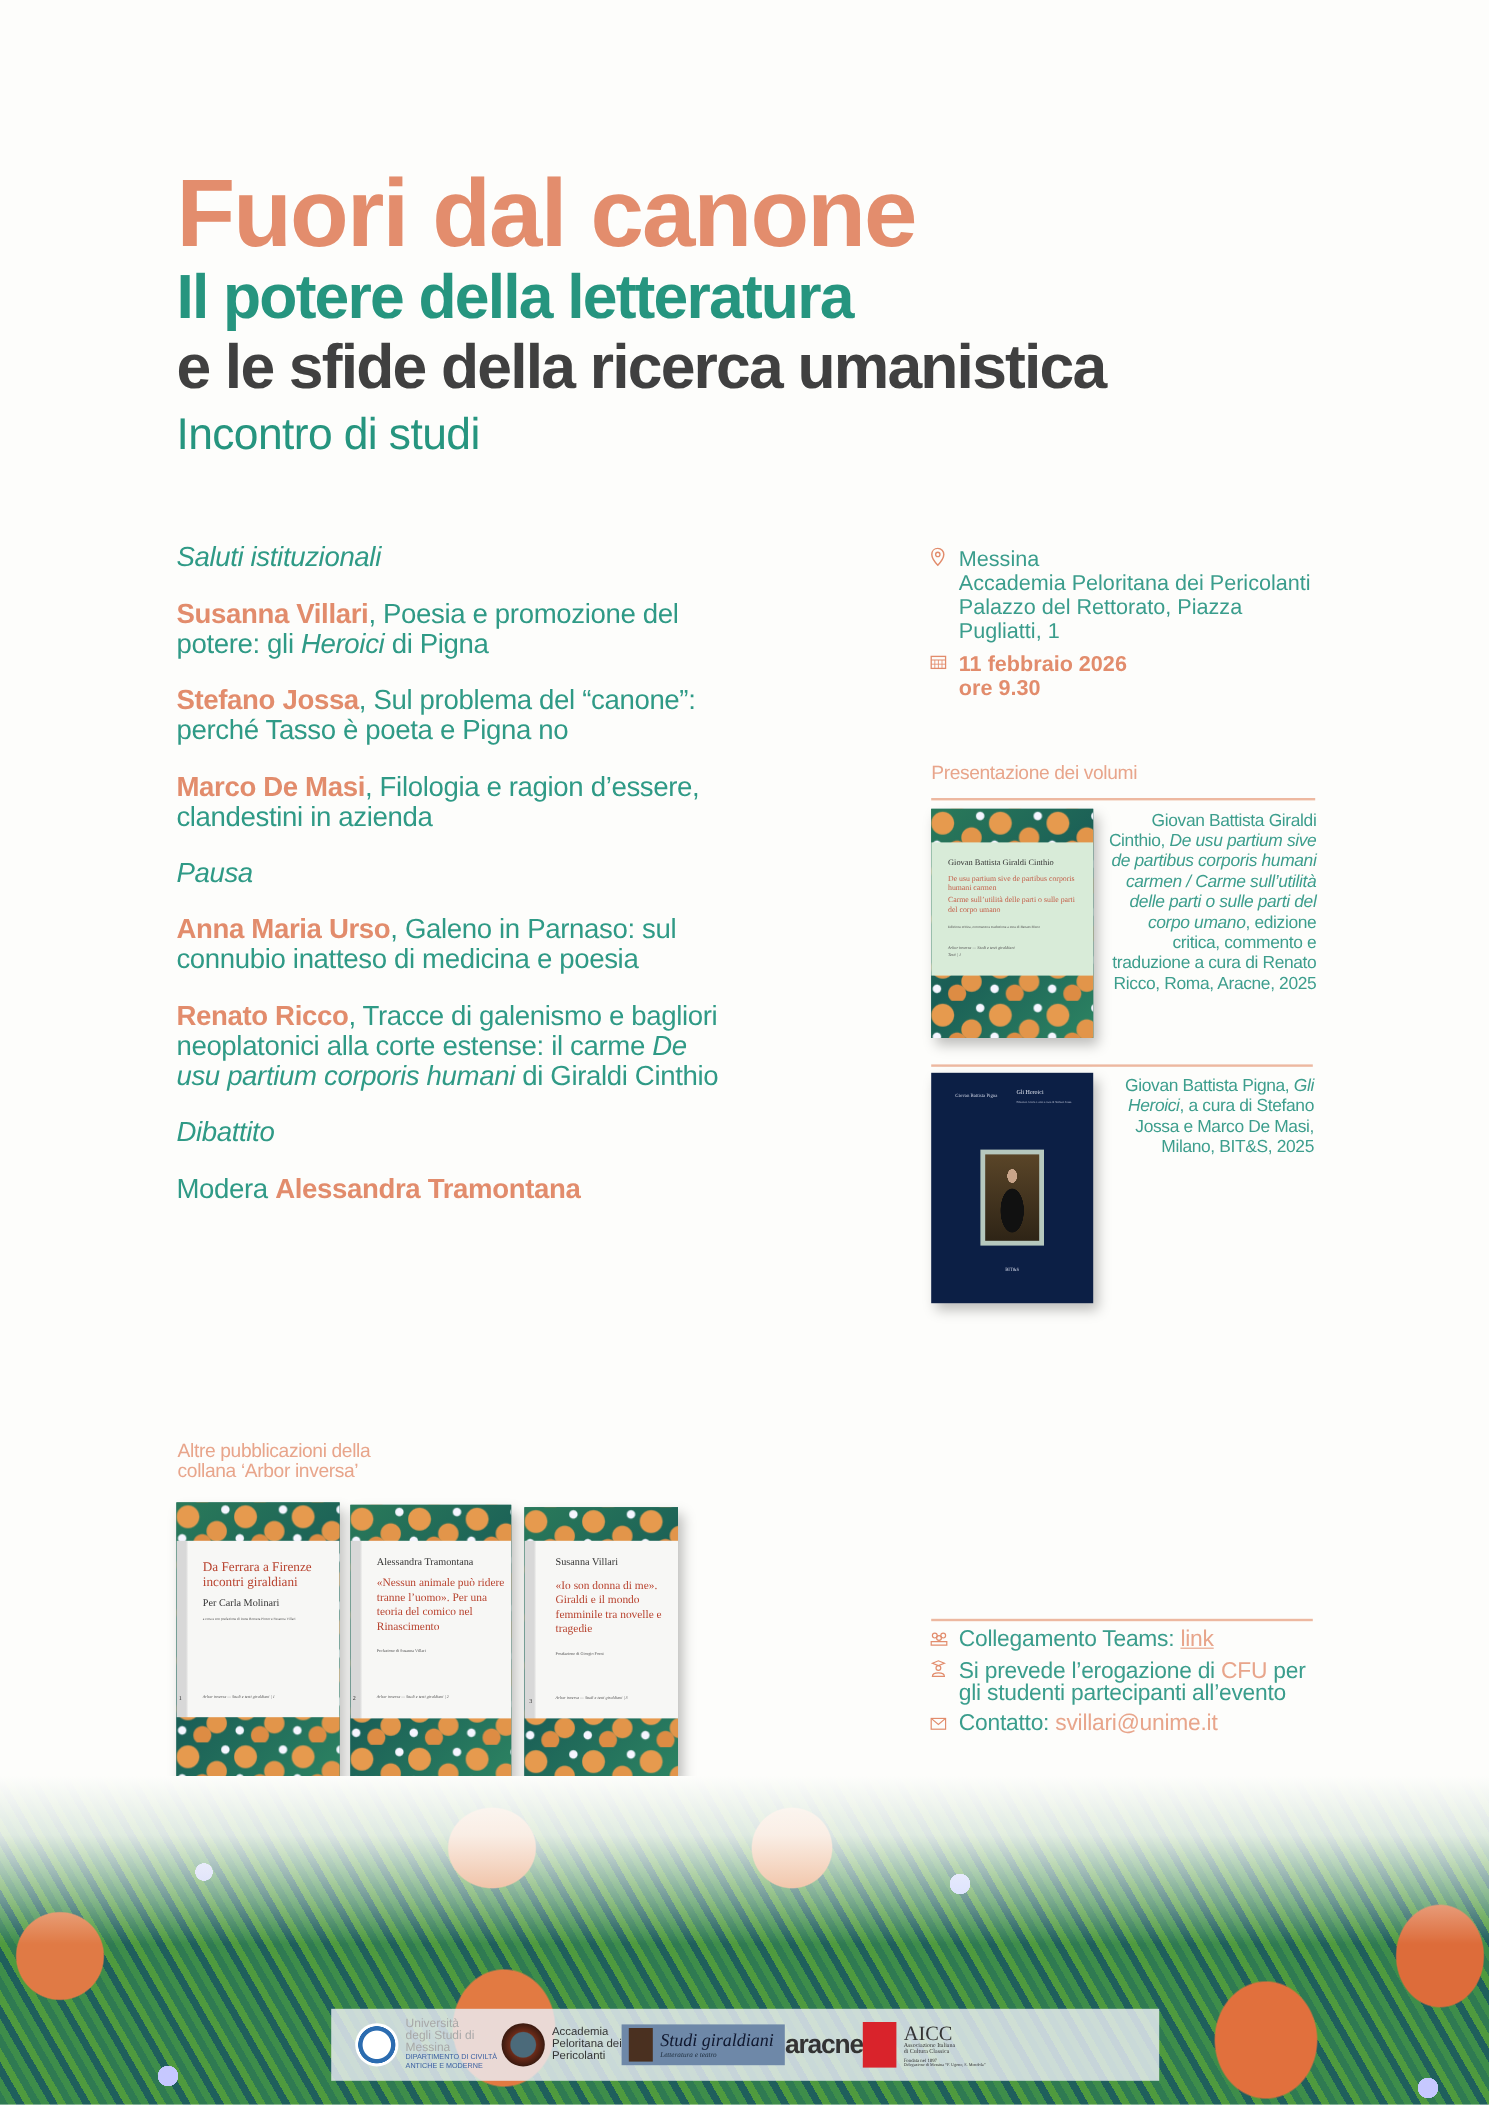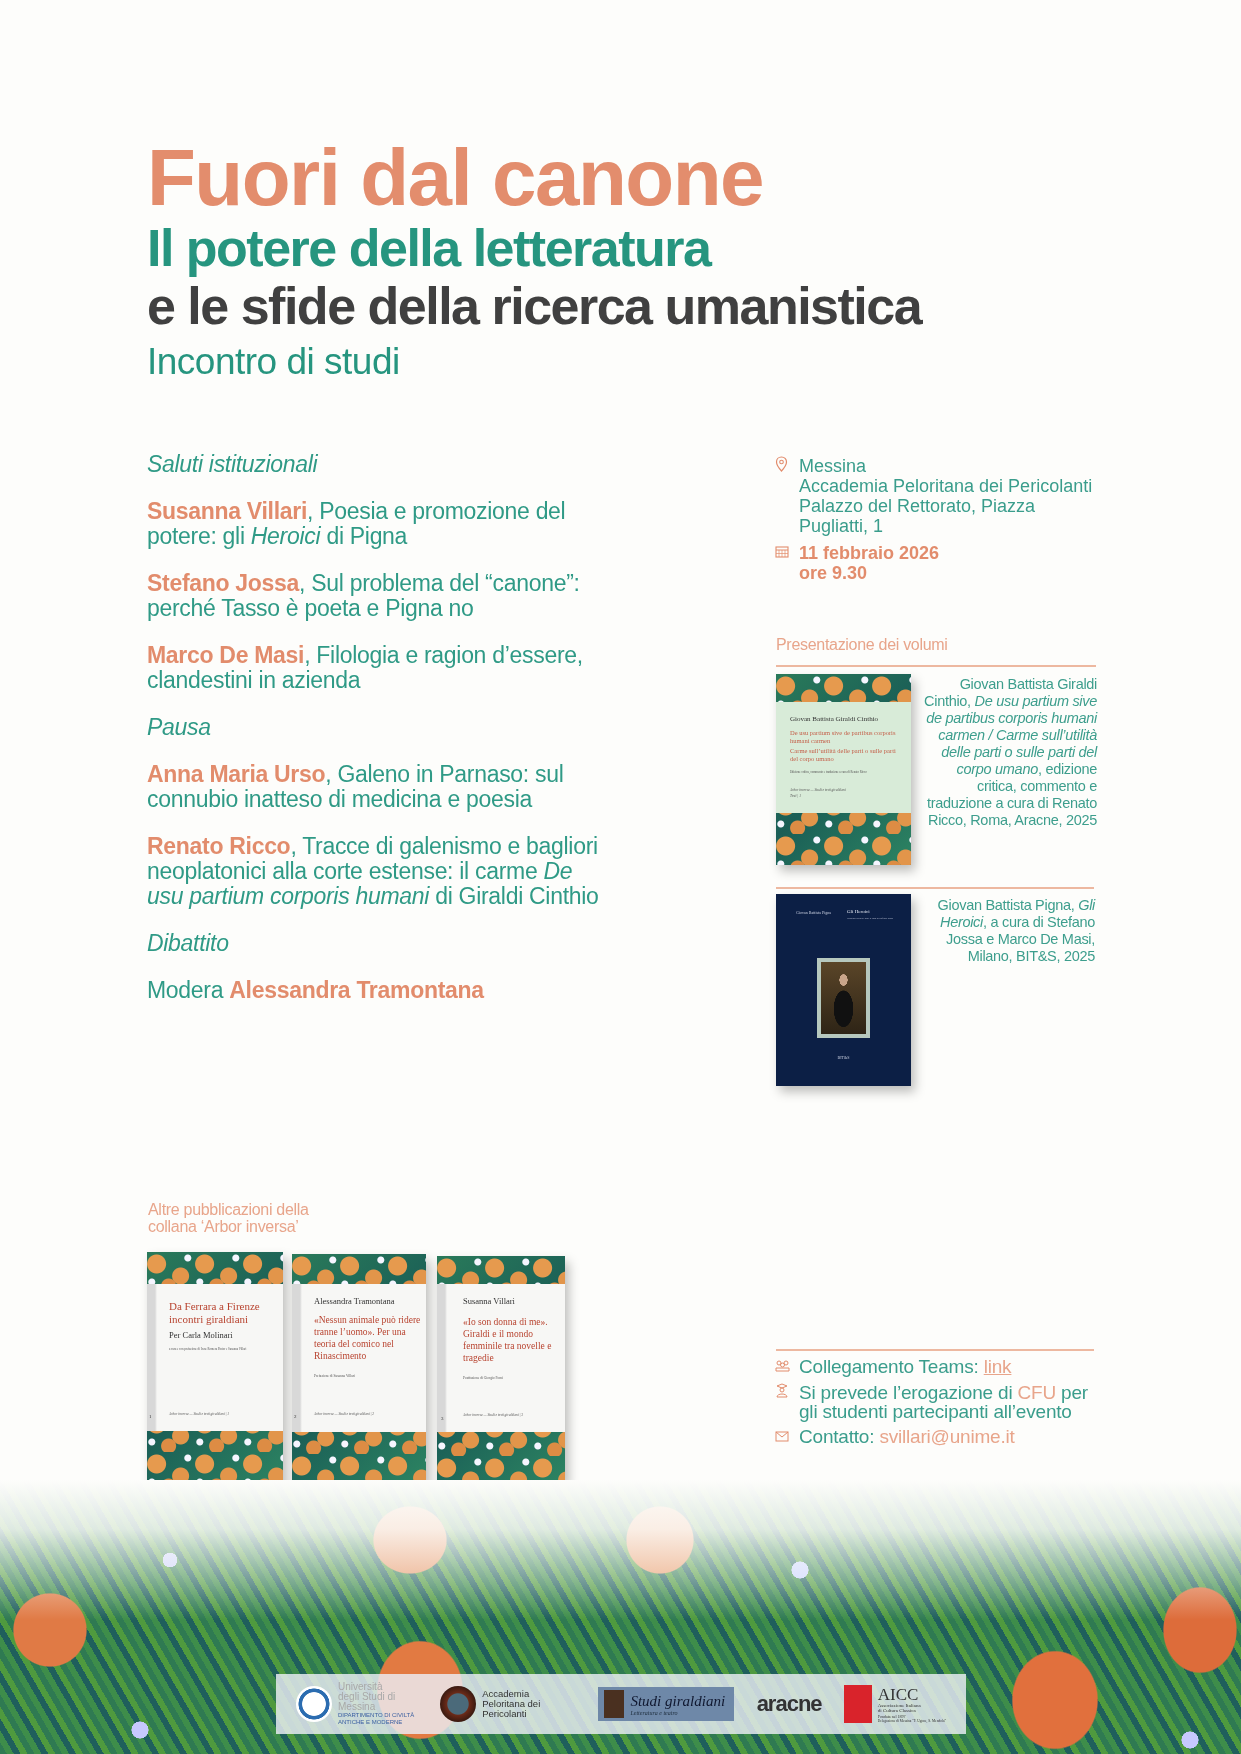--- a/index.html
+++ b/index.html
@@ -81,7 +81,7 @@
   #logo-bar {
     left: 276px; top: 1674px; width: 690px; height: 60px;
     background: rgba(235, 238, 245, 0.82);
-    display: flex; align-items: center; justify-content: space-between;
+    display: flex; align-items: center; justify-content: flex-start;
     padding: 0 20px; box-sizing: border-box;
   }
   .logo { display: flex; align-items: center; gap: 6px; }

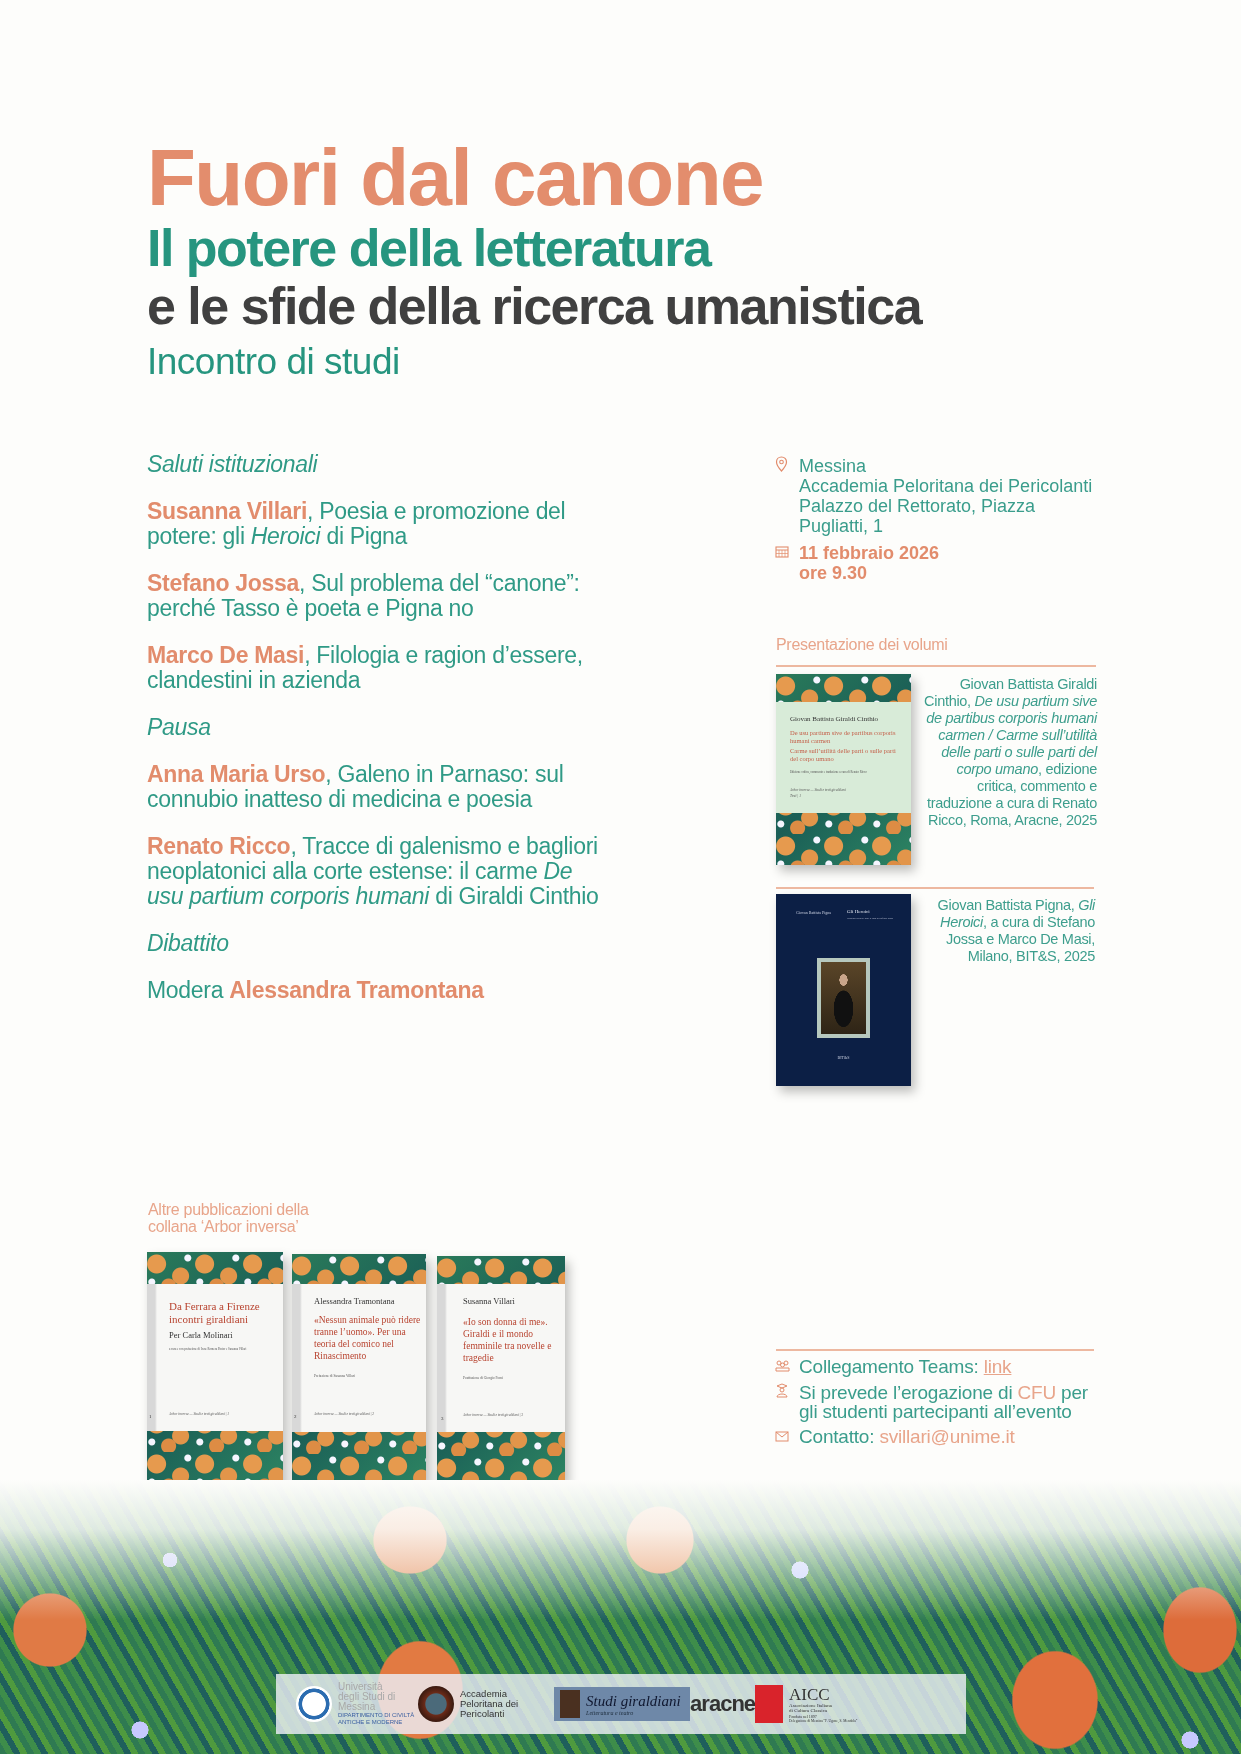--- a/index.html
+++ b/index.html
@@ -278,7 +278,7 @@
       <div>Pericolanti</div>
     </div>
   </div>
-  <div class="logo" style="background:#6e88a8; padding:3px 6px; height:34px; width:136px; box-sizing:border-box;margin-left:36px;">
+  <div class="logo" style="background:#6e88a8; padding:3px 6px; height:34px; width:136px; box-sizing:border-box;">
     <div style="width:20px; height:28px; background:#4a3020;"></div>
     <div>
       <div style="font-family:'Liberation Serif',serif; font-style:italic; font-size:15px; color:#101830;">Studi giraldiani</div>

